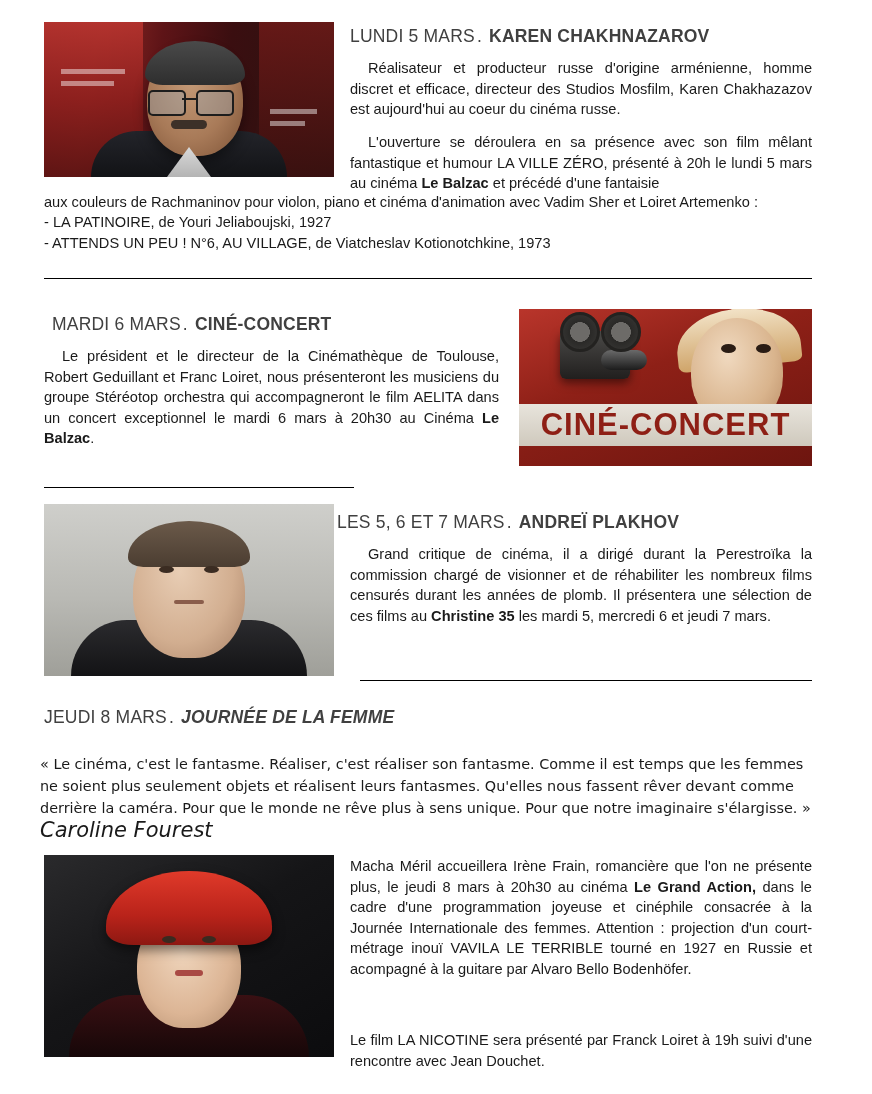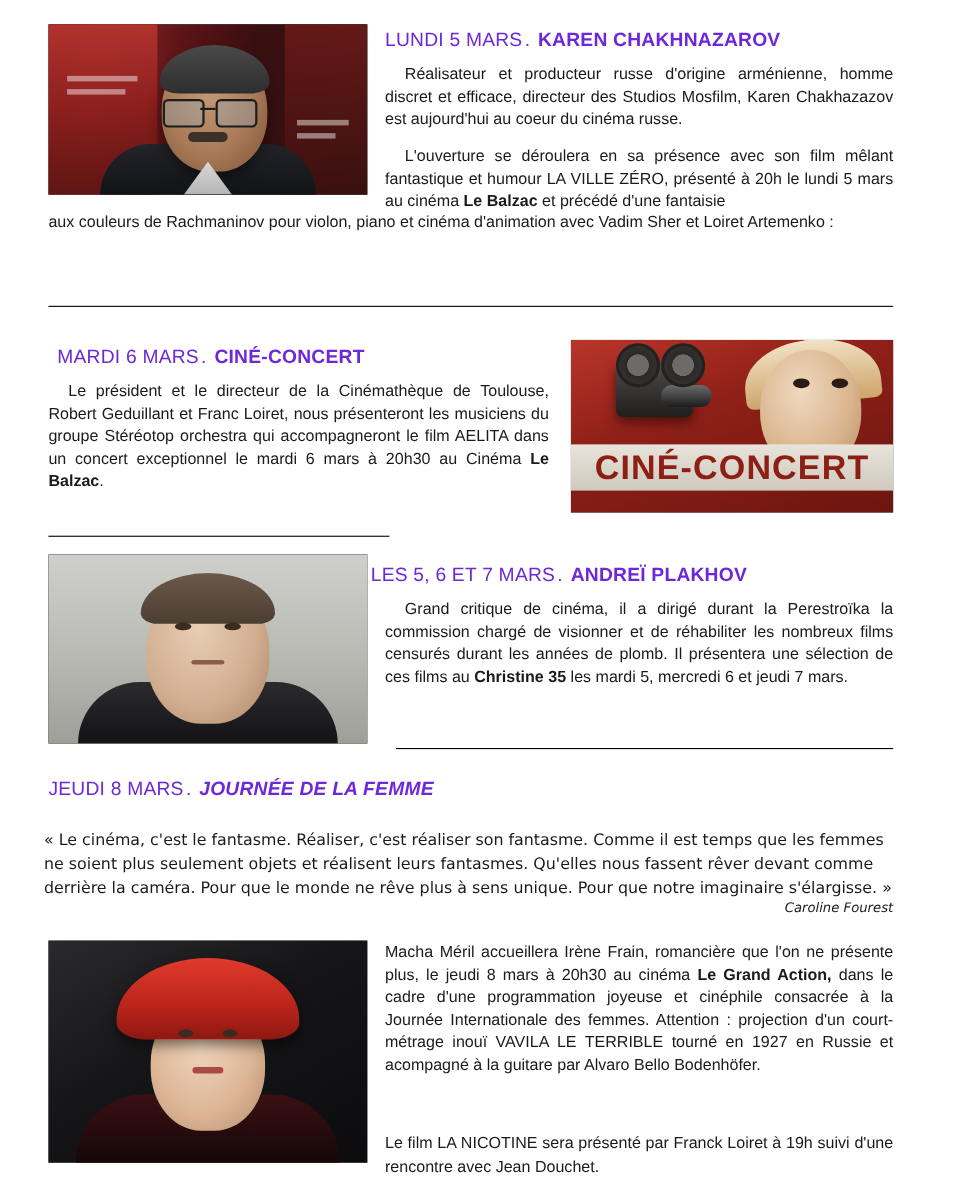--- a/index.html
+++ b/index.html
@@ -27,7 +27,7 @@
   .heading {
     font-size: 17.5px;
     letter-spacing: 0.2px;
-    color: #6d28d9;
+    color: #404040;
     white-space: nowrap;
   }
   .heading .date {

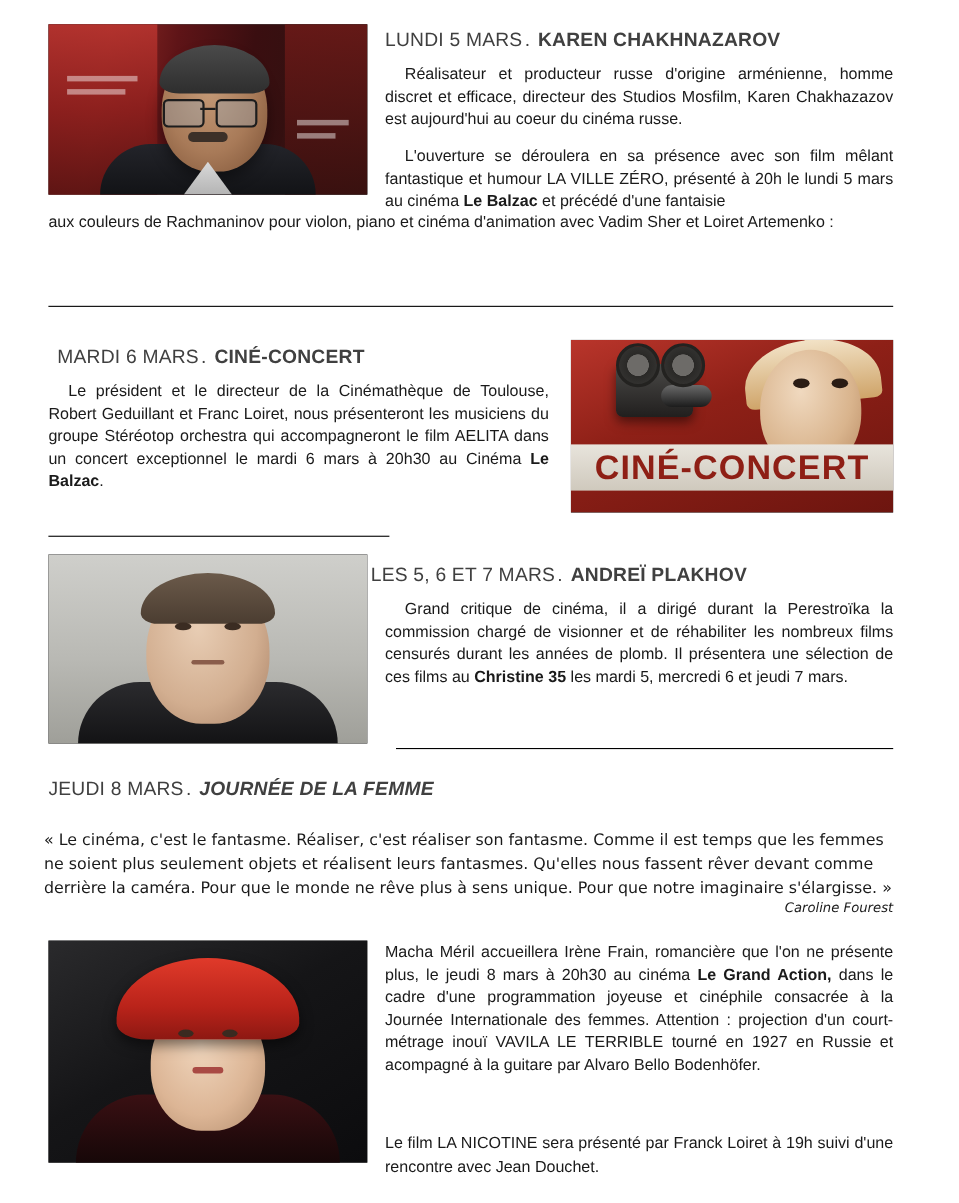--- a/index.html
+++ b/index.html
@@ -346,6 +346,10 @@
 
   <div class="nolist" id="sec1-p3">aux couleurs de Rachmaninov pour violon, piano et cinéma d'animation avec Vadim Sher et Loiret Artemenko :</div>
 
+  <div id="sec1-list">
+    <div class="nolist">- LA PATINOIRE, de Youri Jeliaboujski, 1927</div>
+    <div class="nolist">- ATTENDS UN PEU ! N°6, AU VILLAGE, de Viatcheslav Kotionotchkine, 1973</div>
+  </div>
 
   <div class="rule" id="rule1"></div>
 

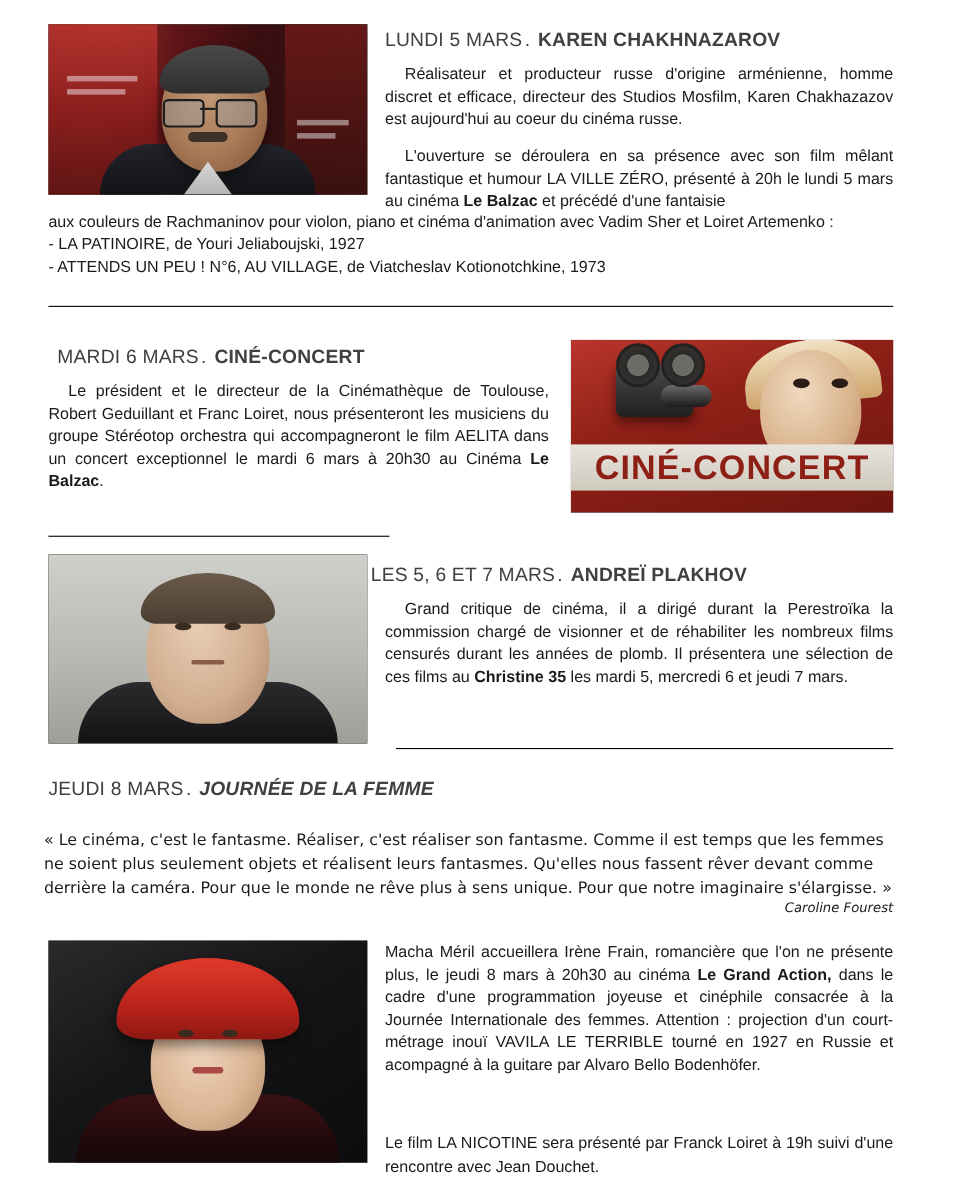--- a/index.html
+++ b/index.html
@@ -108,10 +108,9 @@
   }
   #sec4-sign {
     position: absolute; left: 40px; top: 818px; width: 772px;
-    text-align: right;
     font-family: "DejaVu Sans", sans-serif;
     font-style: italic;
-    font-size: 12px;
+    font-size: 21px;
   }
   #sec4-photo { left: 44px; top: 855px; width: 290px; height: 202px; }
   #sec4-p1    { position: absolute; left: 350px; top: 856px; width: 462px; }

